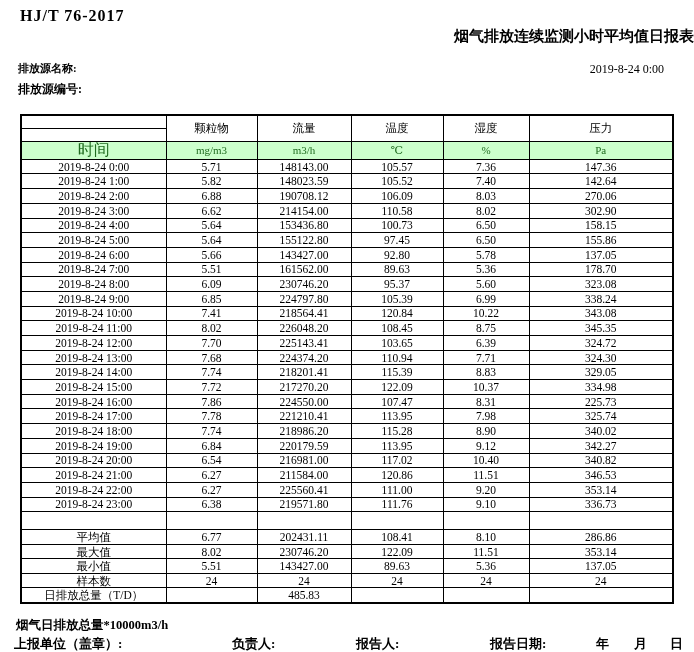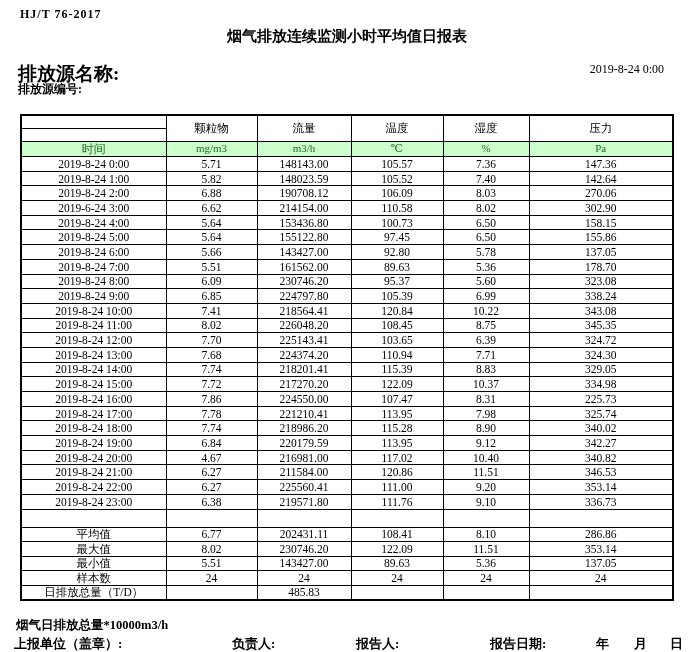--- a/index.html
+++ b/index.html
@@ -8,7 +8,7 @@
     font-family:"Liberation Serif","DejaVu Serif",serif;color:#000;
     overflow:hidden;
   }
-  .std-no{position:absolute;left:20px;top:7px;font-size:12px;font-weight:bold;letter-spacing:1px;}
+  .std-no{position:absolute;left:20px;top:7px;font-size:16px;font-weight:bold;letter-spacing:1px;}
   .title{position:absolute;left:0;top:27px;width:100%;text-align:center;font-size:15px;font-weight:bold;}
   .meta-name{position:absolute;left:18px;top:61px;font-size:19px;font-weight:bold;}
   .meta-code{position:absolute;left:18px;top:81px;font-size:12px;font-weight:bold;}

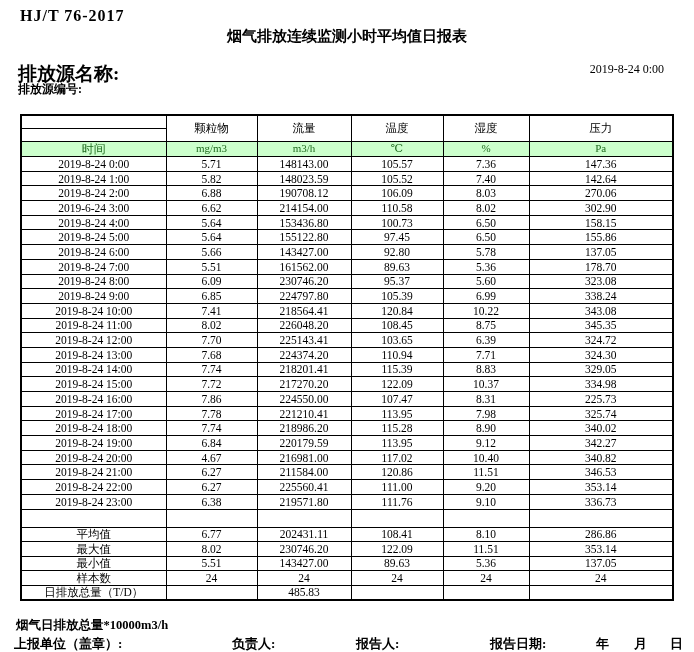--- a/index.html
+++ b/index.html
@@ -9,7 +9,7 @@
     overflow:hidden;
   }
   .std-no{position:absolute;left:20px;top:7px;font-size:16px;font-weight:bold;letter-spacing:1px;}
-  .title{position:absolute;left:0;top:27px;width:100%;text-align:center;font-size:15px;font-weight:bold;}
+  .title{position:absolute;left:0;top:27px;width:100%;text-align:right;font-size:15px;font-weight:bold;}
   .meta-name{position:absolute;left:18px;top:61px;font-size:19px;font-weight:bold;}
   .meta-code{position:absolute;left:18px;top:81px;font-size:12px;font-weight:bold;}
   .meta-date{position:absolute;right:30px;top:62px;font-size:12px;}

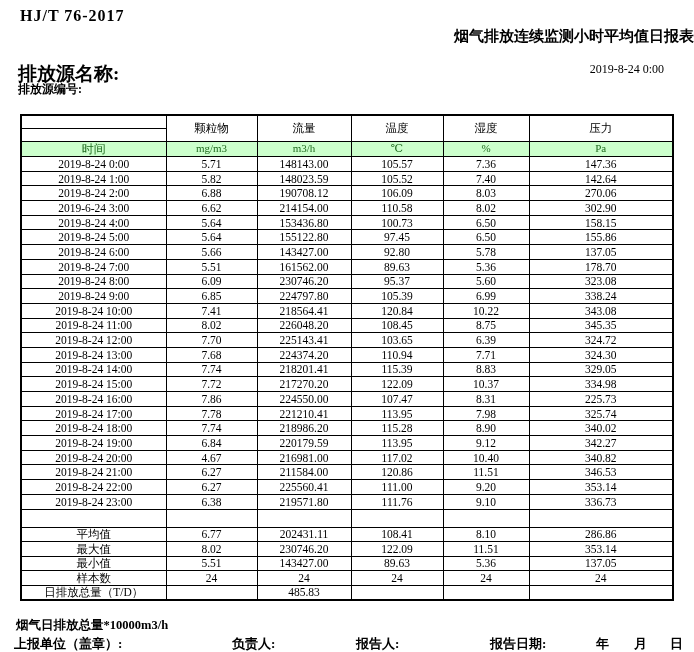--- a/index.html
+++ b/index.html
@@ -10,7 +10,7 @@
   }
   .std-no{position:absolute;left:20px;top:7px;font-size:16px;font-weight:bold;letter-spacing:1px;}
   .title{position:absolute;left:0;top:27px;width:100%;text-align:right;font-size:15px;font-weight:bold;}
-  .meta-name{position:absolute;left:18px;top:61px;font-size:19px;font-weight:bold;}
+  .meta-name{position:absolute;left:18px;top:61px;font-size:11px;font-weight:bold;}
   .meta-code{position:absolute;left:18px;top:81px;font-size:12px;font-weight:bold;}
   .meta-date{position:absolute;right:30px;top:62px;font-size:12px;}
   table.report{

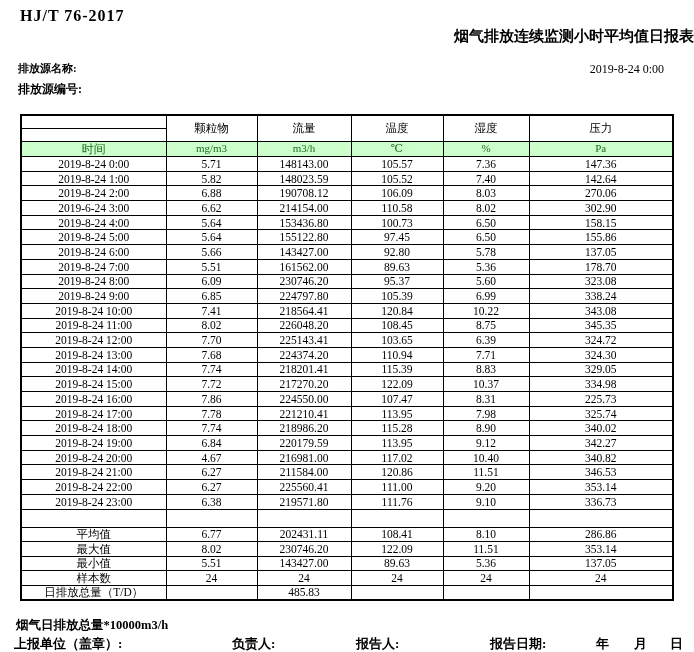--- a/index.html
+++ b/index.html
@@ -29,7 +29,7 @@
     height:14px;background:var(--green-bg,#ccffcc);
     color:var(--green-text,#1f6b1f);font-size:11px;
   }
-  tr.units-row td.time-label{font-size:12px;}
+  tr.units-row td.time-label{font-size:16px;}
   tr.data-row td{height:13.7px;}
   tr.gap-row td{height:17px;}
   tr.summary-row td{height:13.5px;}

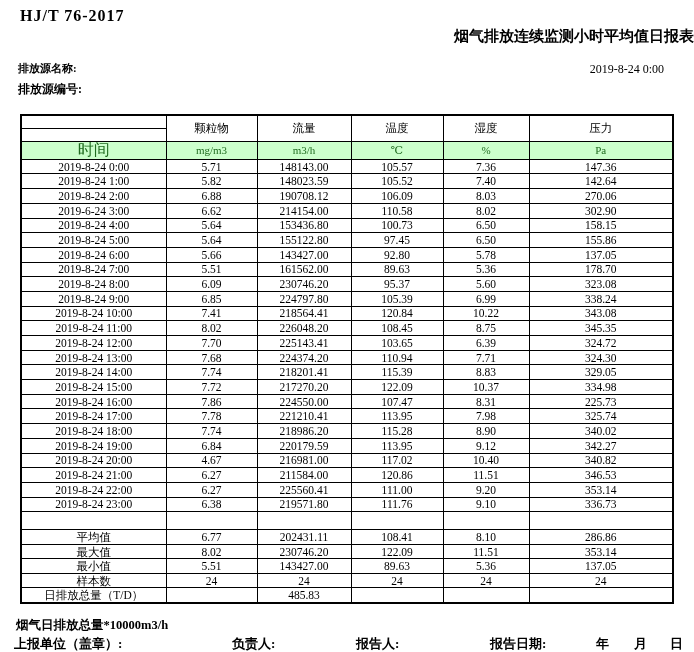--- a/index.html
+++ b/index.html
@@ -109,7 +109,7 @@
         <td>270.06</td>
       </tr>
       <tr class="data-row">
-        <td>2019-6-24 3:00</td>
+        <td>2019-8-24 3:00</td>
         <td>6.62</td>
         <td>214154.00</td>
         <td>110.58</td>

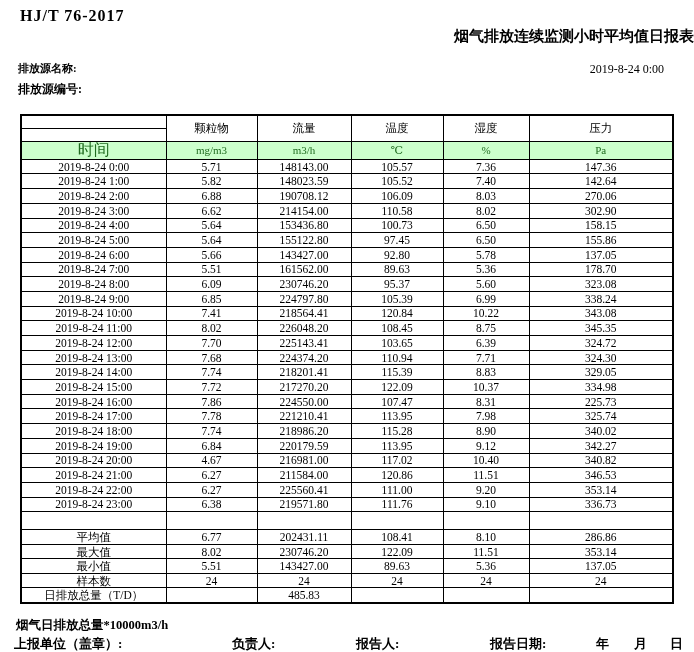--- a/index.html
+++ b/index.html
@@ -246,7 +246,7 @@
       </tr>
       <tr class="data-row">
         <td>2019-8-24 20:00</td>
-        <td>4.67</td>
+        <td>6.54</td>
         <td>216981.00</td>
         <td>117.02</td>
         <td>10.40</td>

